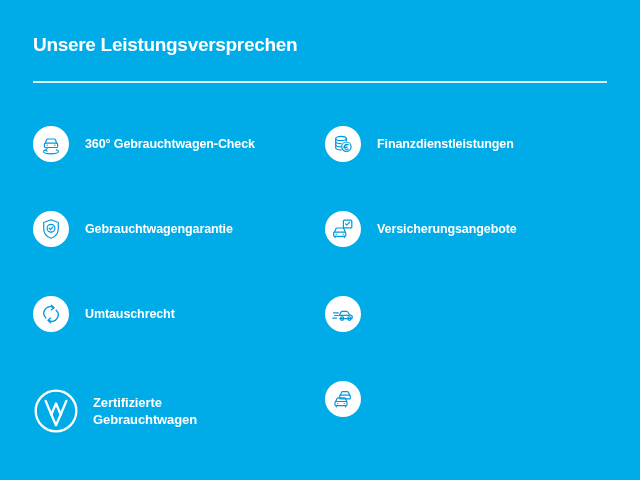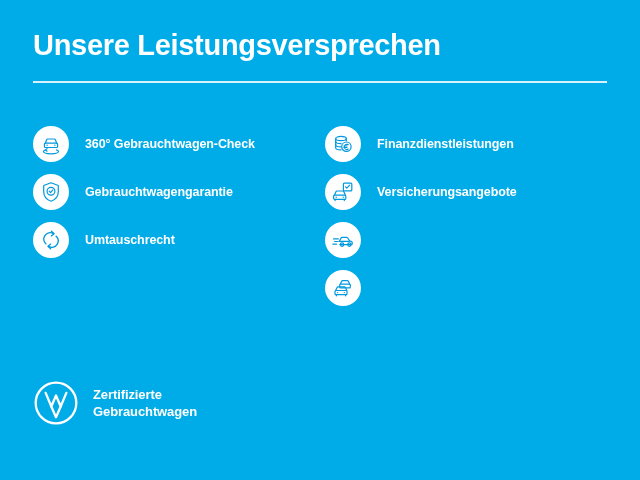--- a/index.html
+++ b/index.html
@@ -31,7 +31,7 @@
   }
   .page-title {
     color: #ffffff;
-    font-size: 29px;
+    font-size: 19px;
     font-weight: bold;
     letter-spacing: -0.3px;
     line-height: 34px;

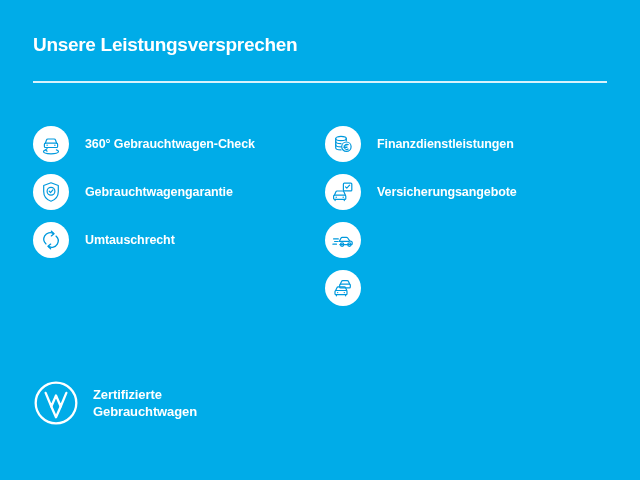--- a/index.html
+++ b/index.html
@@ -57,6 +57,7 @@
   .column {
     display: flex;
     flex-direction: column;
+    gap: 37px;
   }
   .column.left  { margin-left: 33px; width: 292px; }
   .column.right { margin-left: 0px;  width: 282px; justify-content: center; }

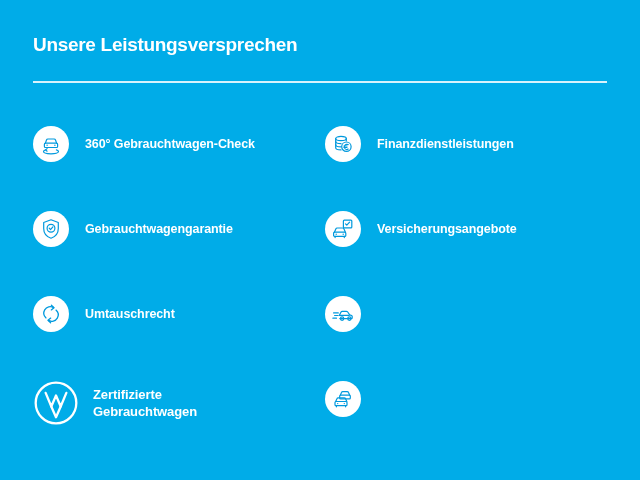--- a/index.html
+++ b/index.html
@@ -93,7 +93,7 @@
   .brand {
     position: absolute;
     left: 33px;
-    top: 380px;
+    top: 388px;
     display: flex;
     align-items: center;
     justify-content: space-between;

